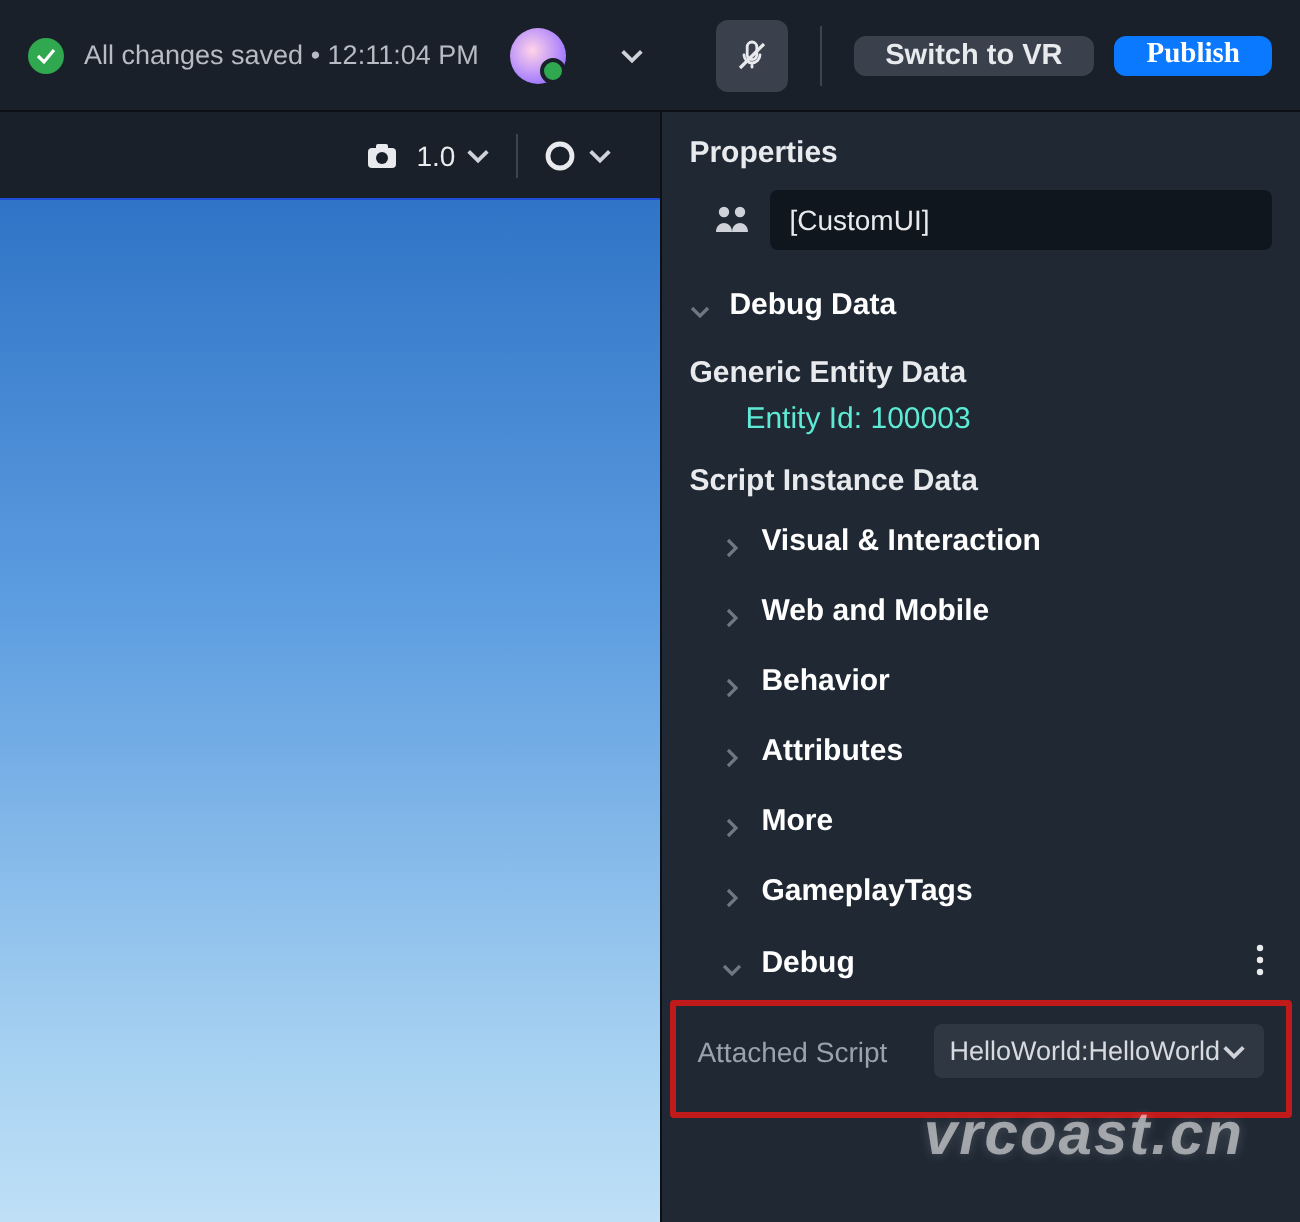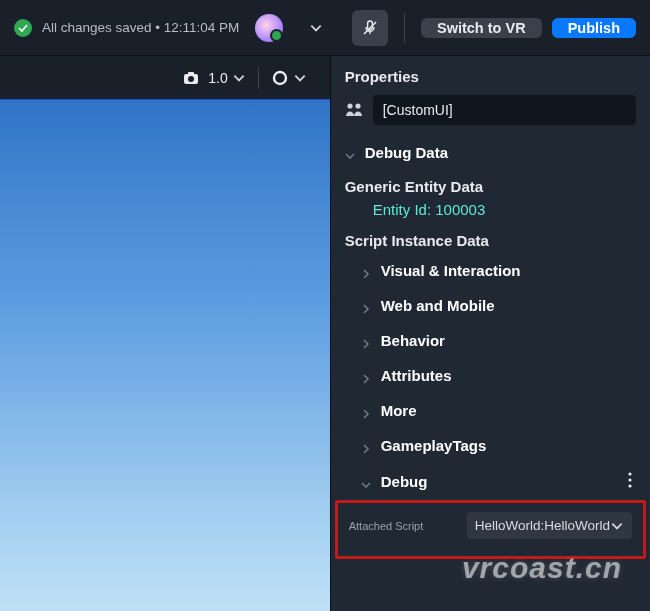--- a/index.html
+++ b/index.html
@@ -55,7 +55,7 @@
     font-size:14.5px; font-weight:600; cursor:pointer; flex-shrink:0;
   }
   .btn-gray { background:#3a414d; color:#e8eaed; }
-  .btn-blue { background:#0a78ff; color:#fff; }
+  .btn-blue { background:#0a78ff; color:#fff;font-family:Liberation Serif, serif; }
   .flexgrow { flex:1; }
 
   

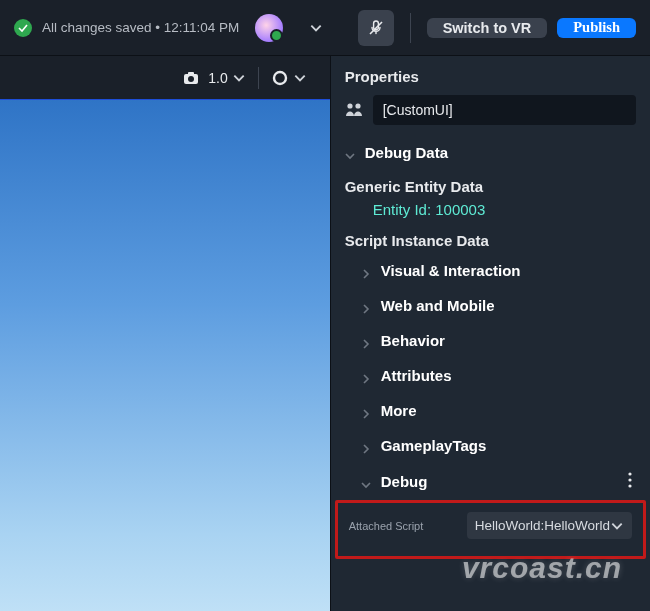--- a/index.html
+++ b/index.html
@@ -81,7 +81,7 @@
     font-size:14px;
   }
   .panel-title { font-weight:700; font-size:15px; padding:12px 14px 10px;}
-  .name-row { display:flex; align-items:center; gap:10px; padding:0 14px 10px;}
+  .name-row { display:flex; align-items:center; gap:10px; padding:0 14px 10px;margin-left:12px;}
   .name-field {
     flex:1; background:#10161e; border-radius:4px; padding:7px 10px;
     font-size:14px; color:#e8eaed;

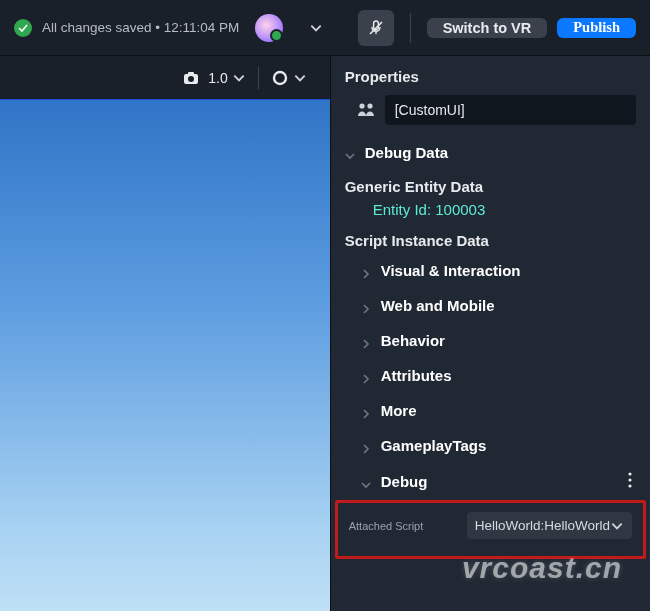--- a/index.html
+++ b/index.html
@@ -106,7 +106,7 @@
   .attached-row{
     display:flex; align-items:center; gap:8px; padding:6px 4px;
   }
-  .attached-label{ color:#9aa2ad; font-size:11px; min-width:110px;}
+  .attached-label{ color:#9aa2ad; font-size:14px; min-width:110px;}
   .attached-val{
     flex:1; background:#2f3742; border-radius:4px; padding:6px 8px;
     font-size:13.5px; color:#d7dbe0; display:flex; align-items:center; justify-content:space-between;

